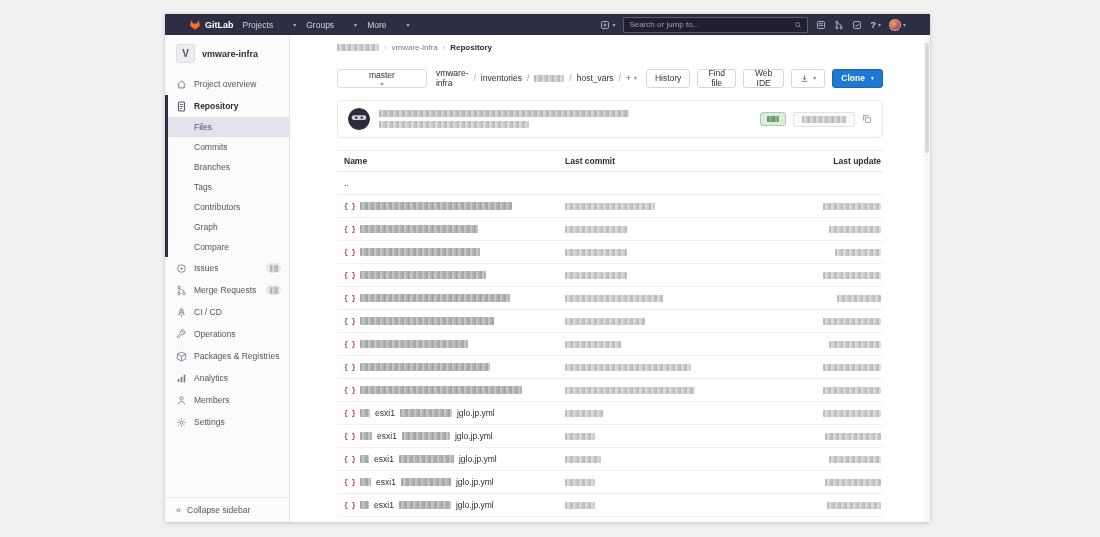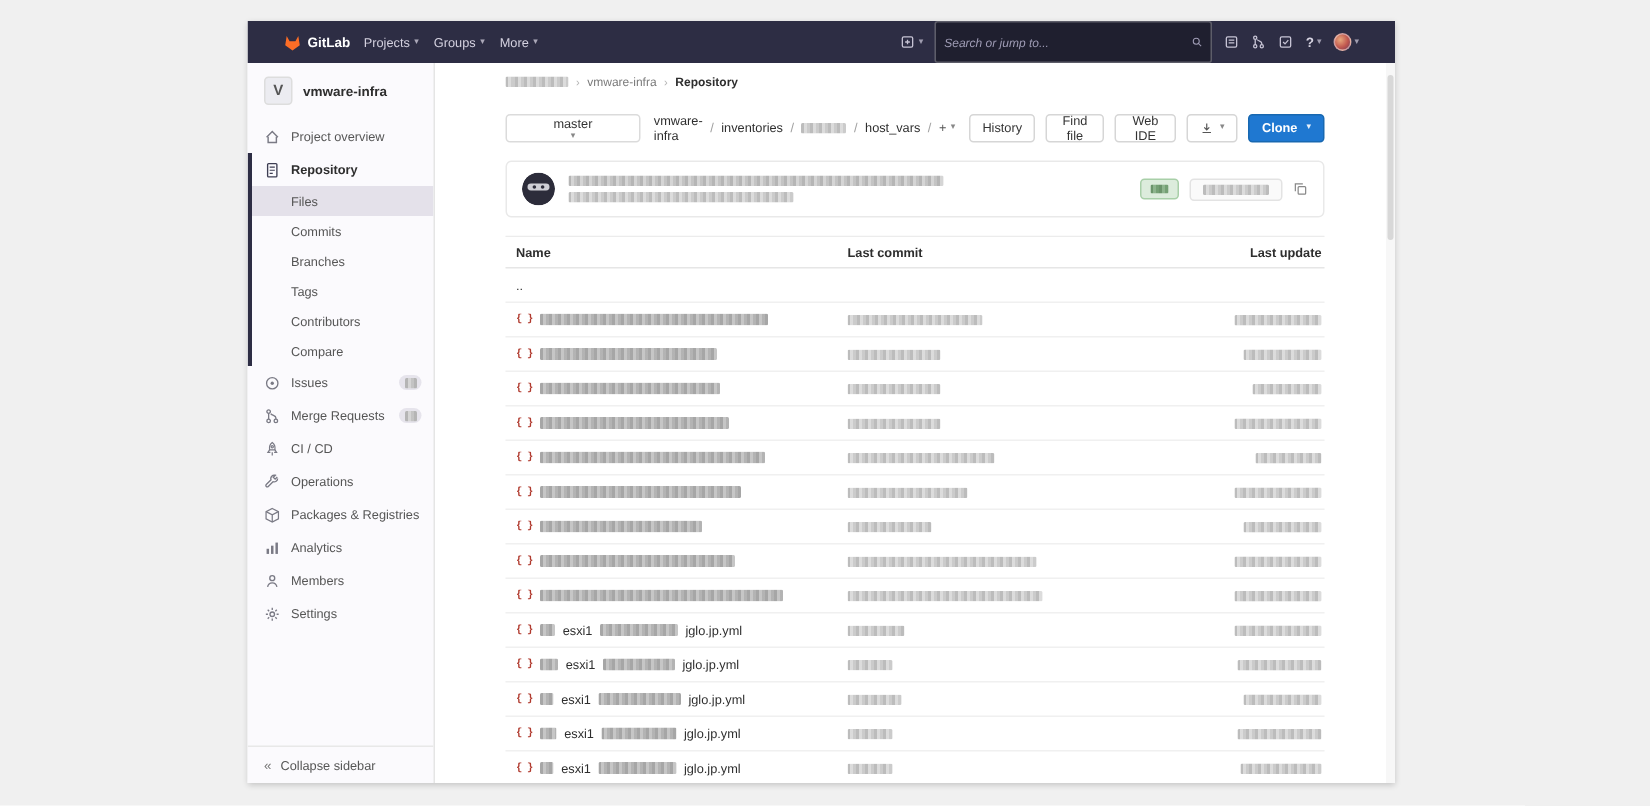--- a/index.html
+++ b/index.html
@@ -24,7 +24,7 @@
   .logo svg { width:12px; height:11px; }
   .logo-text { color:#fff; font-size:9px; font-weight:bold; }
   .nav-menus { display:flex; gap:10px; }
-  .nav-menu { display:flex; align-items:center; gap:3px; font-size:8.5px; color:#d5d2e0; cursor:pointer;text-align:right; }
+  .nav-menu { display:flex; align-items:center; gap:20px; font-size:8.5px; color:#d5d2e0; cursor:pointer;text-align:right; }
   .caret { font-size:6px; color:inherit; opacity:.75; line-height:1; }
   .nav-right { margin-left:auto; display:flex; align-items:center; gap:8px; }
   .nav-iconbtn { display:flex; align-items:center; gap:2px; color:#c6c3d4; cursor:pointer; }

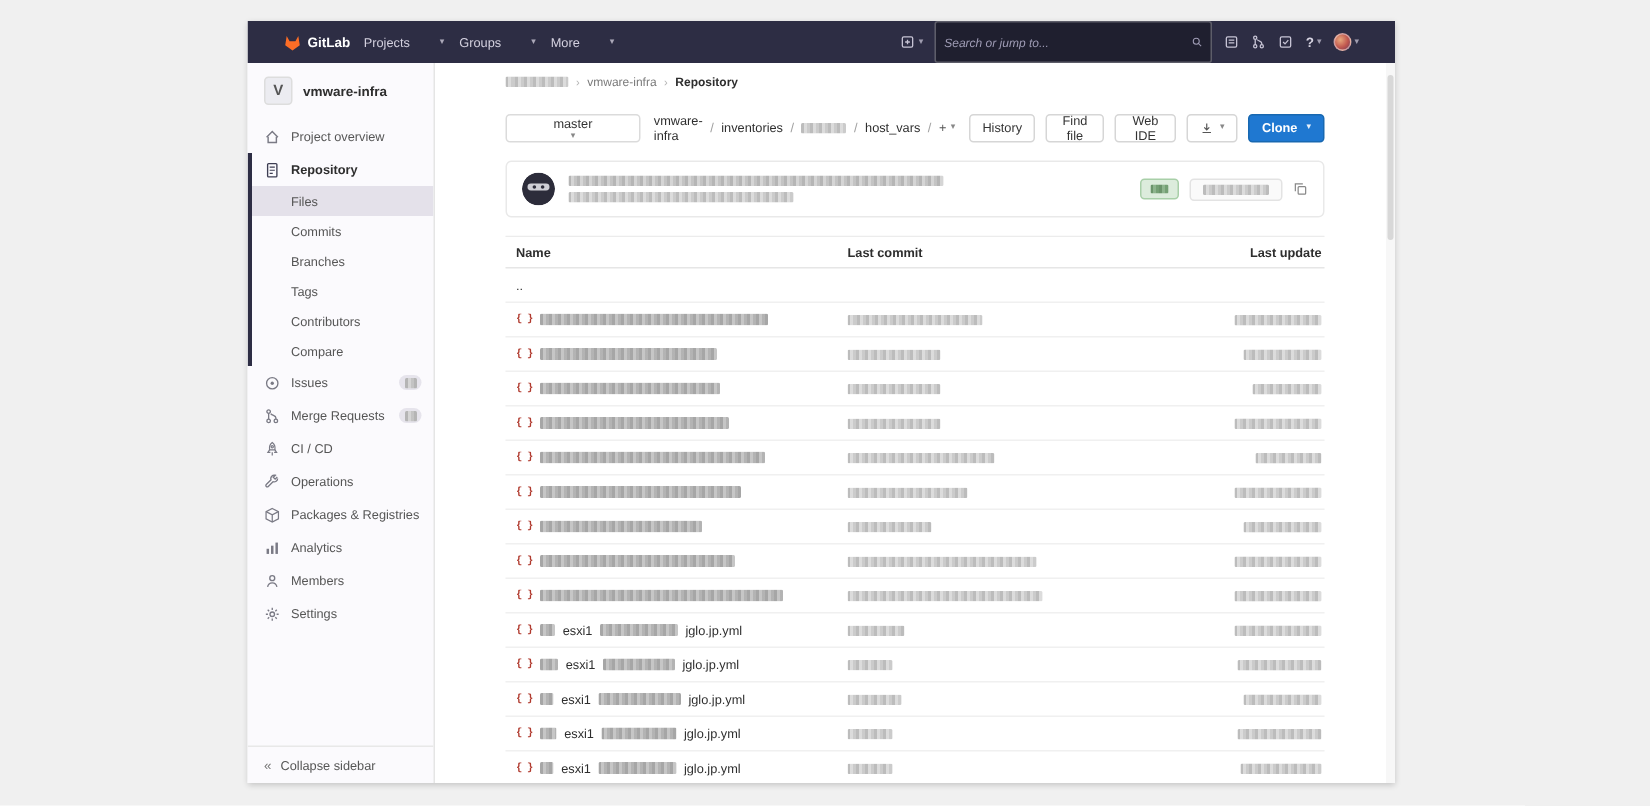--- a/index.html
+++ b/index.html
@@ -30,9 +30,9 @@
   .nav-iconbtn { display:flex; align-items:center; gap:2px; color:#c6c3d4; cursor:pointer; }
   .nav-iconbtn svg { width:10px; height:10px; }
   .searchbox {
-    width:185px; height:28px; border-radius:2px;
+    width:185px; height:16px; border-radius:2px;
     background:rgba(0,0,0,.30); border:1px solid rgba(255,255,255,.28);
-    display:flex; align-items:center; padding:0 5px; gap:4px;font-style:italic;
+    display:flex; align-items:center; padding:0 5px; gap:4px;
   }
   .search-ph { color:#9f9cb5; font-size:8px; flex:1; white-space:nowrap; overflow:hidden; }
   .searchbox svg { width:8px; height:8px; color:#9f9cb5; flex:none; }

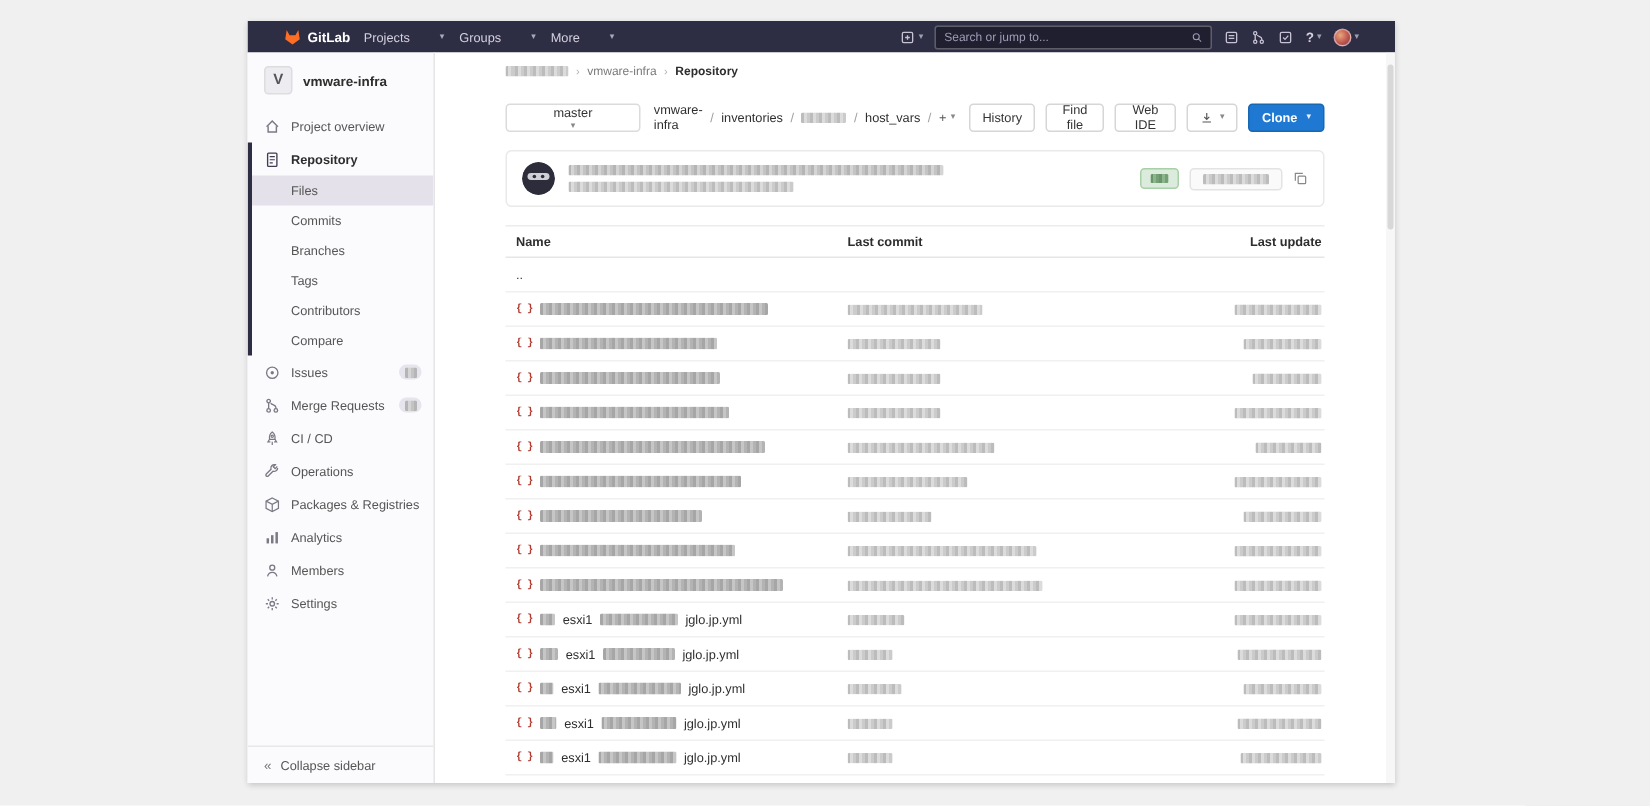--- a/index.html
+++ b/index.html
@@ -270,6 +270,7 @@
             <div class="sub-item">Branches</div>
             <div class="sub-item">Tags</div>
             <div class="sub-item">Contributors</div>
+            <div class="sub-item">Graph</div>
             <div class="sub-item">Compare</div>
           </div>
           <div>

